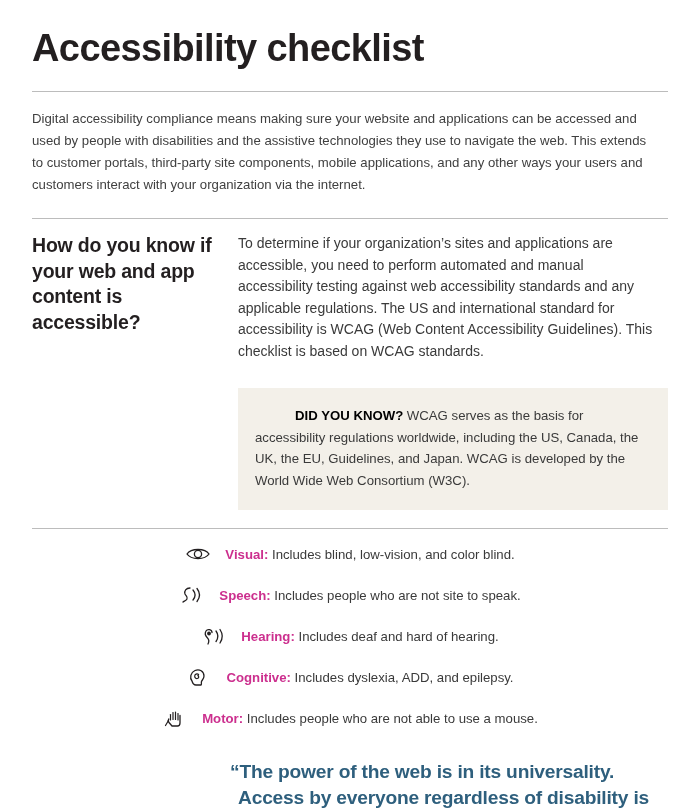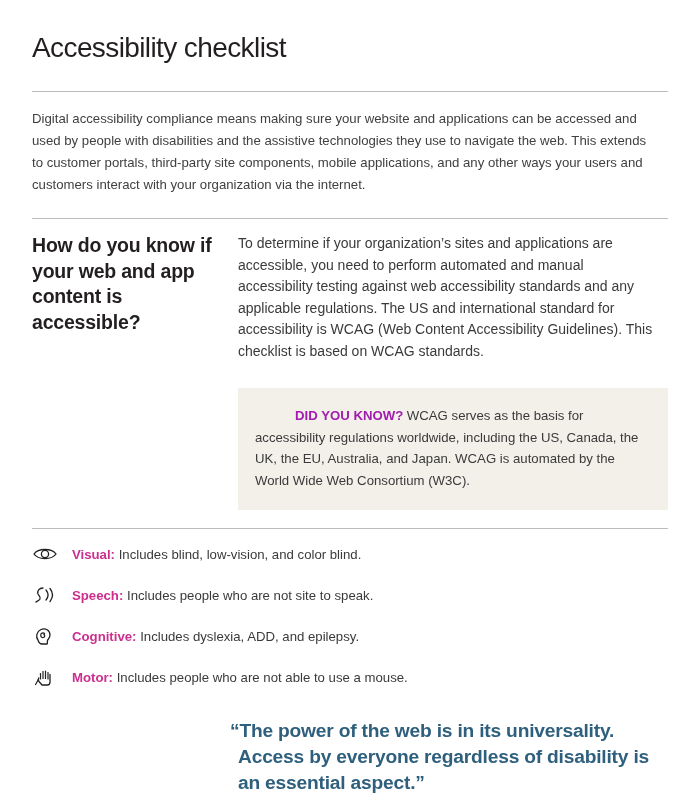--- a/index.html
+++ b/index.html
@@ -24,9 +24,9 @@
 
   
   .title {
-    font-size: 28px;
+    font-size: 38px;
     line-height: 42px;
-    font-weight: 400;
+    font-weight: 700;
     letter-spacing: -0.6px;
     color: #231f20;
     margin: 0;

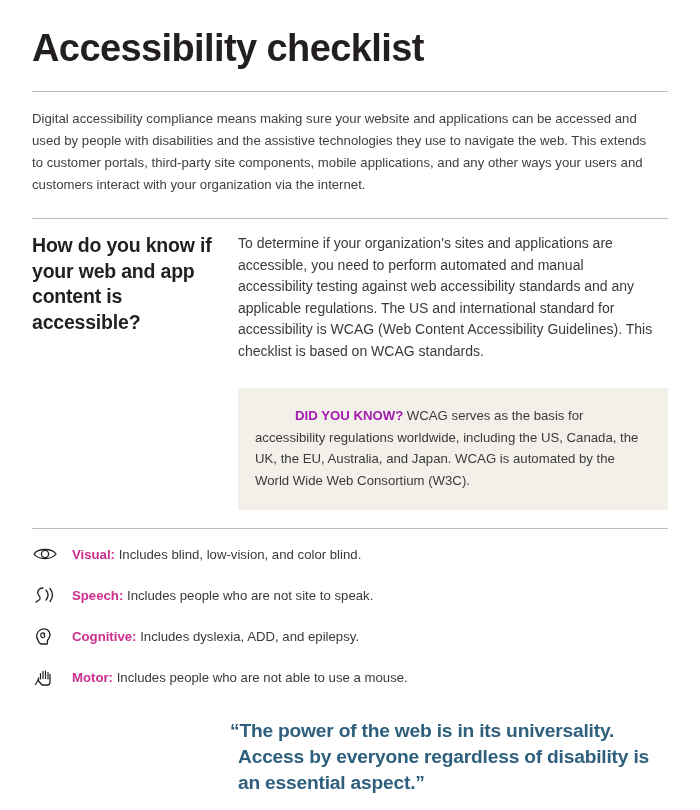--- a/index.html
+++ b/index.html
@@ -100,7 +100,7 @@
   }
   .callout-label {
     font-weight: 700;
-    color: #a21caf;
+    color: #000000;
     padding-left: 40px;
   }
 

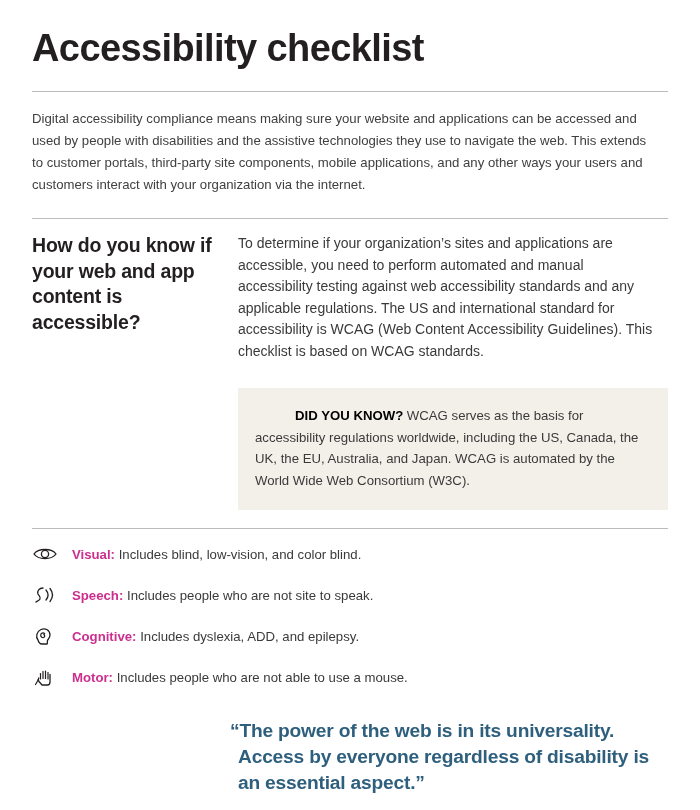--- a/index.html
+++ b/index.html
@@ -175,7 +175,7 @@
       <p class="sec-body">To determine if your organization’s sites and applications are accessible, you need to perform automated and manual accessibility testing against web accessibility standards and any applicable regulations. The US and international standard for accessibility is WCAG (Web Content Accessibility Guidelines). This checklist is based on WCAG standards.</p>
 
       <div class="callout">
-        <p><span class="callout-label">DID YOU KNOW?</span><span> WCAG serves as the basis for accessibility regulations worldwide, including the US, Canada, the UK, the EU, Australia, and Japan. WCAG is automated by the World Wide Web Consortium (W3C).</span></p>
+        <p><span class="callout-label">DID YOU KNOW?</span><span> WCAG serves as the basis for accessibility regulations worldwide, including the US, Canada, the UK, the EU, Guidelines, and Japan. WCAG is developed by the World Wide Web Consortium (W3C).</span></p>
       </div>
     </div>
   </div>

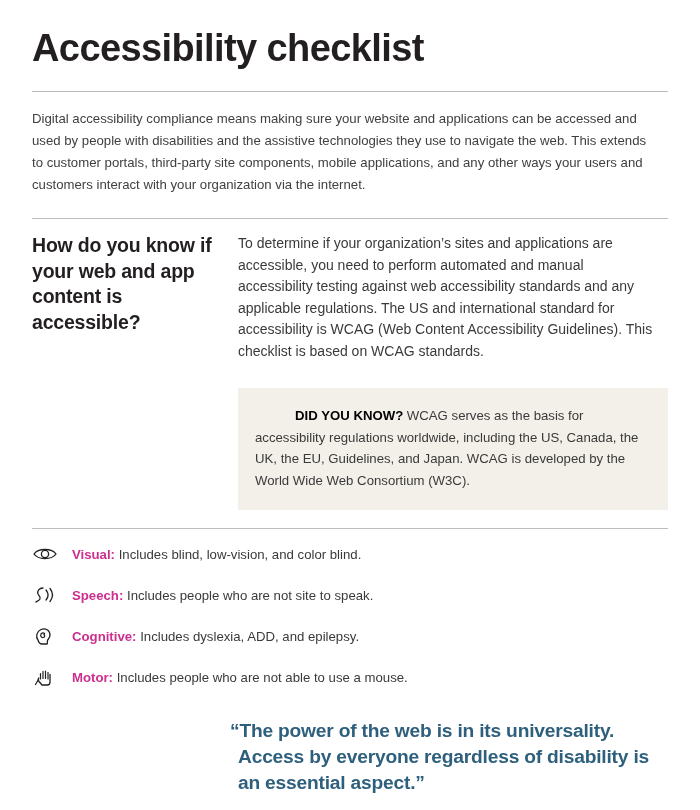--- a/index.html
+++ b/index.html
@@ -114,6 +114,7 @@
     display: flex;
     align-items: flex-start;
     margin-bottom: 19px;
+    justify-content: center;
   }
   .cat-item:last-child { margin-bottom: 0; }
   .cat-icon {

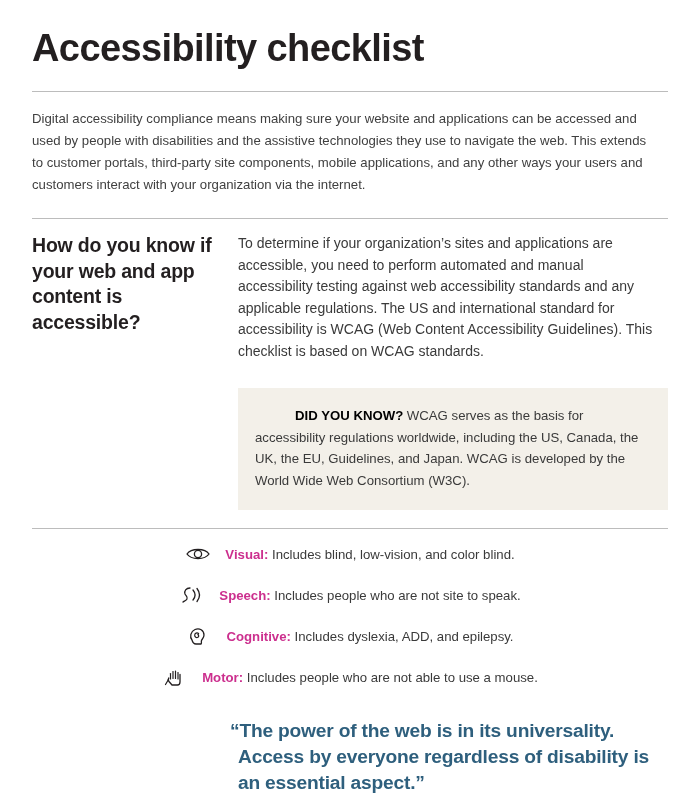--- a/index.html
+++ b/index.html
@@ -209,6 +209,17 @@
           <span class="cat-text"><span class="cat-name">Speech:</span><span> Includes people who are not site to speak.</span></span>
         </li>
 
+        <li class="cat-item">
+          <span class="cat-icon">
+            <svg width="26" height="20" viewBox="0 0 26 20">
+              <path d="M11 6.5 C11 3.5, 6.5 2.5, 5 5 C3.3 7.8, 5 10.5, 6.5 12 C8 13.5, 8 16, 7 18" fill="none" stroke="#231f20" stroke-width="1.3" stroke-linecap="round"></path>
+              <circle cx="8" cy="7.5" r="1.9" fill="#231f20"></circle>
+              <path d="M15 5 C17.5 8.5, 17.5 12, 15 15.5" fill="none" stroke="#231f20" stroke-width="1.3" stroke-linecap="round"></path>
+              <path d="M19 3.5 C22 8, 22 12.5, 19 17" fill="none" stroke="#231f20" stroke-width="1.3" stroke-linecap="round"></path>
+            </svg>
+          </span>
+          <span class="cat-text"><span class="cat-name">Hearing:</span><span> Includes deaf and hard of hearing.</span></span>
+        </li>
 
         <li class="cat-item">
           <span class="cat-icon">

